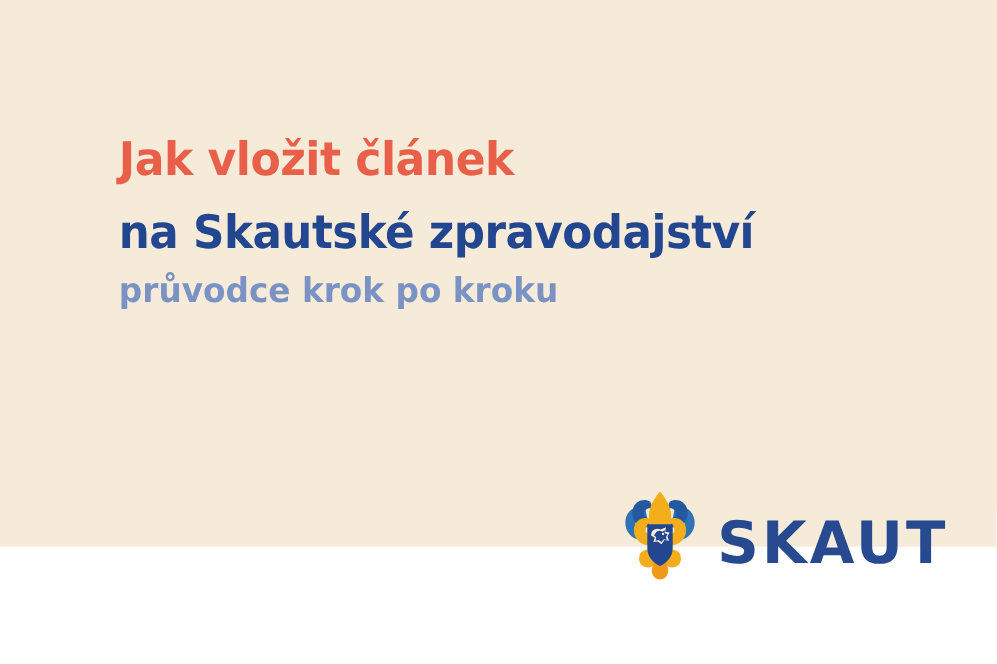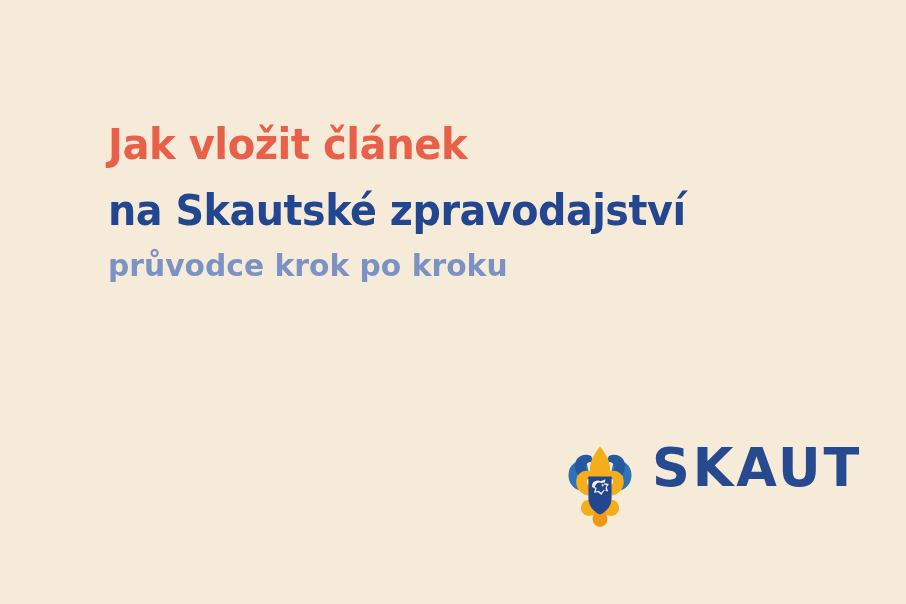--- a/index.html
+++ b/index.html
@@ -17,7 +17,7 @@
   #slide {
     position: relative;
     width: 906px;
-    height: 604px;
+    height: 497px;
     background: #F6EBD9;
     box-sizing: border-box;
   }

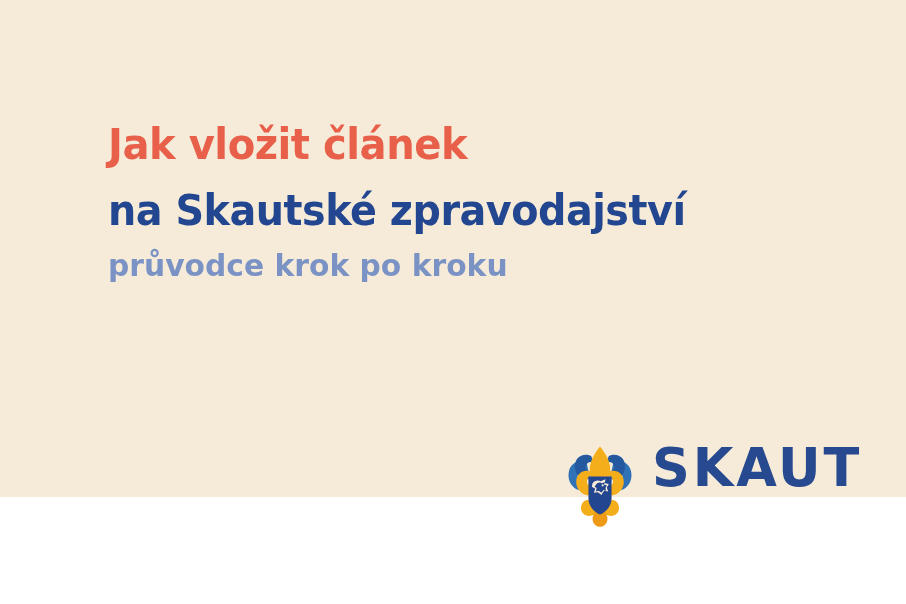--- a/index.html
+++ b/index.html
@@ -73,7 +73,7 @@
     left: 566px;
     top: 441px;
     display: flex;
-    align-items: flex-start;
+    align-items: flex-end;
     gap: 18px;
   }
 

